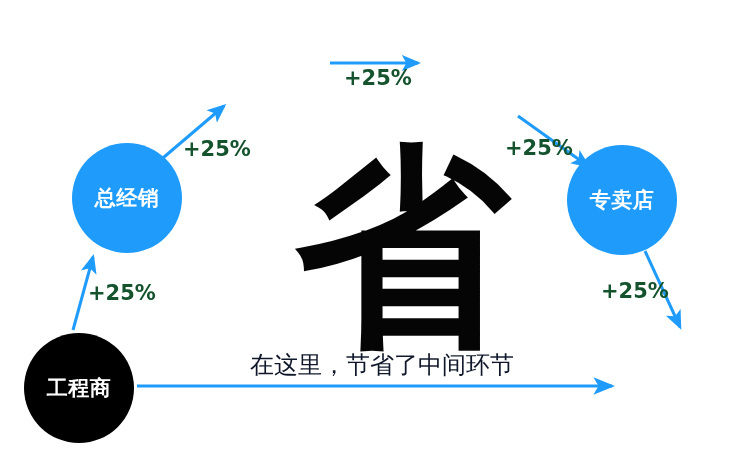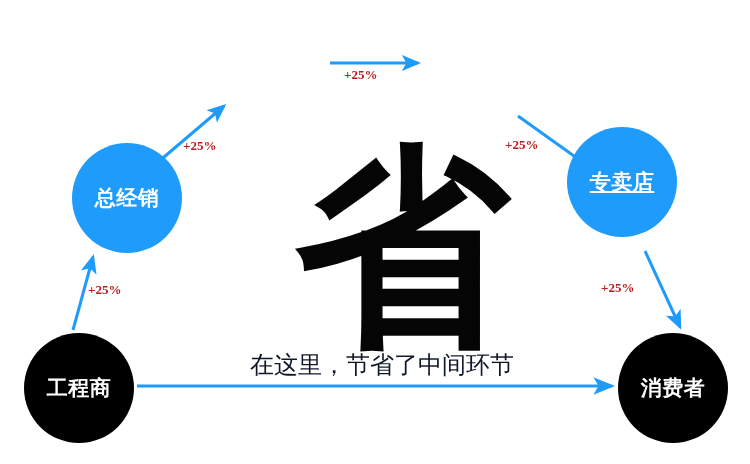--- a/index.html
+++ b/index.html
@@ -42,12 +42,11 @@
   }
   .pct {
     position: absolute;
-    color: #b91c1c;
-    font-size: 13px;
+    color: #14532d;
+    font-size: 21px;
     font-weight: bold;
     line-height: 1;
     white-space: nowrap;
-    font-family: Liberation Serif, serif;
   }
   .big-char {
     position: absolute;

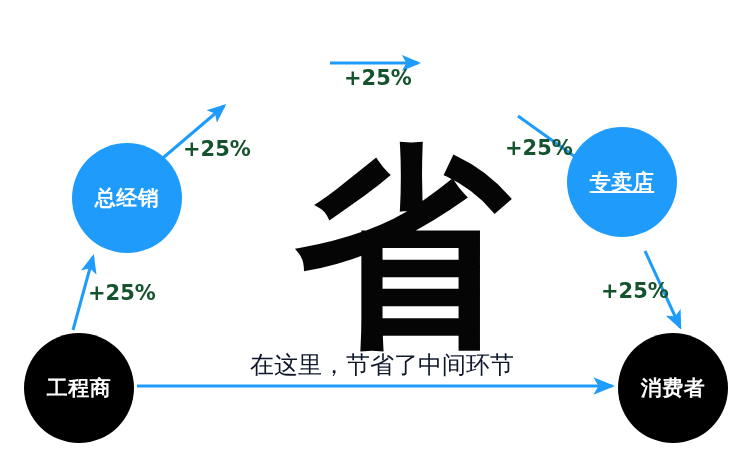--- a/index.html
+++ b/index.html
@@ -102,7 +102,7 @@
 
 
 
-  <div class="node blue" style="left:567px; top:127px; width:110px; height:110px;text-decoration:underline;">
+  <div class="node blue" style="left:567px; top:145px; width:110px; height:110px;">
     <span class="node-label">专卖店</span>
   </div>
 

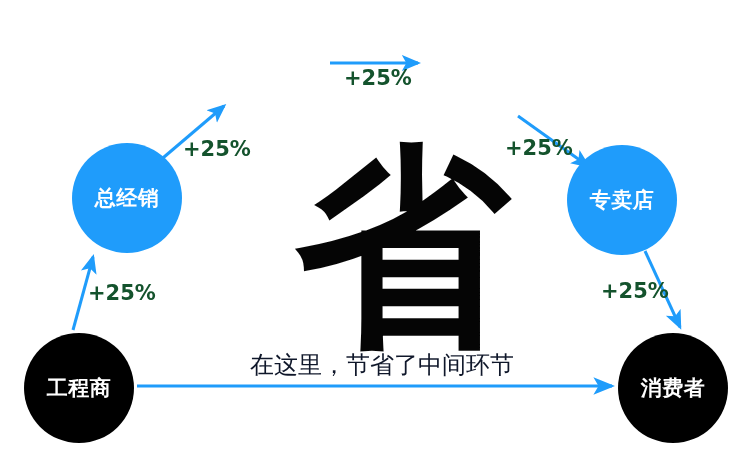--- a/index.html
+++ b/index.html
@@ -110,9 +110,6 @@
     <span class="node-label">工程商</span>
   </div>
 
-  <div class="node black" style="left:618px; top:333px; width:110px; height:110px;">
-    <span class="node-label">消费者</span>
-  </div>
 
   <div class="pct" style="left:88px; top:283px;">+25%</div>
   <div class="pct" style="left:183px; top:139px;">+25%</div>

